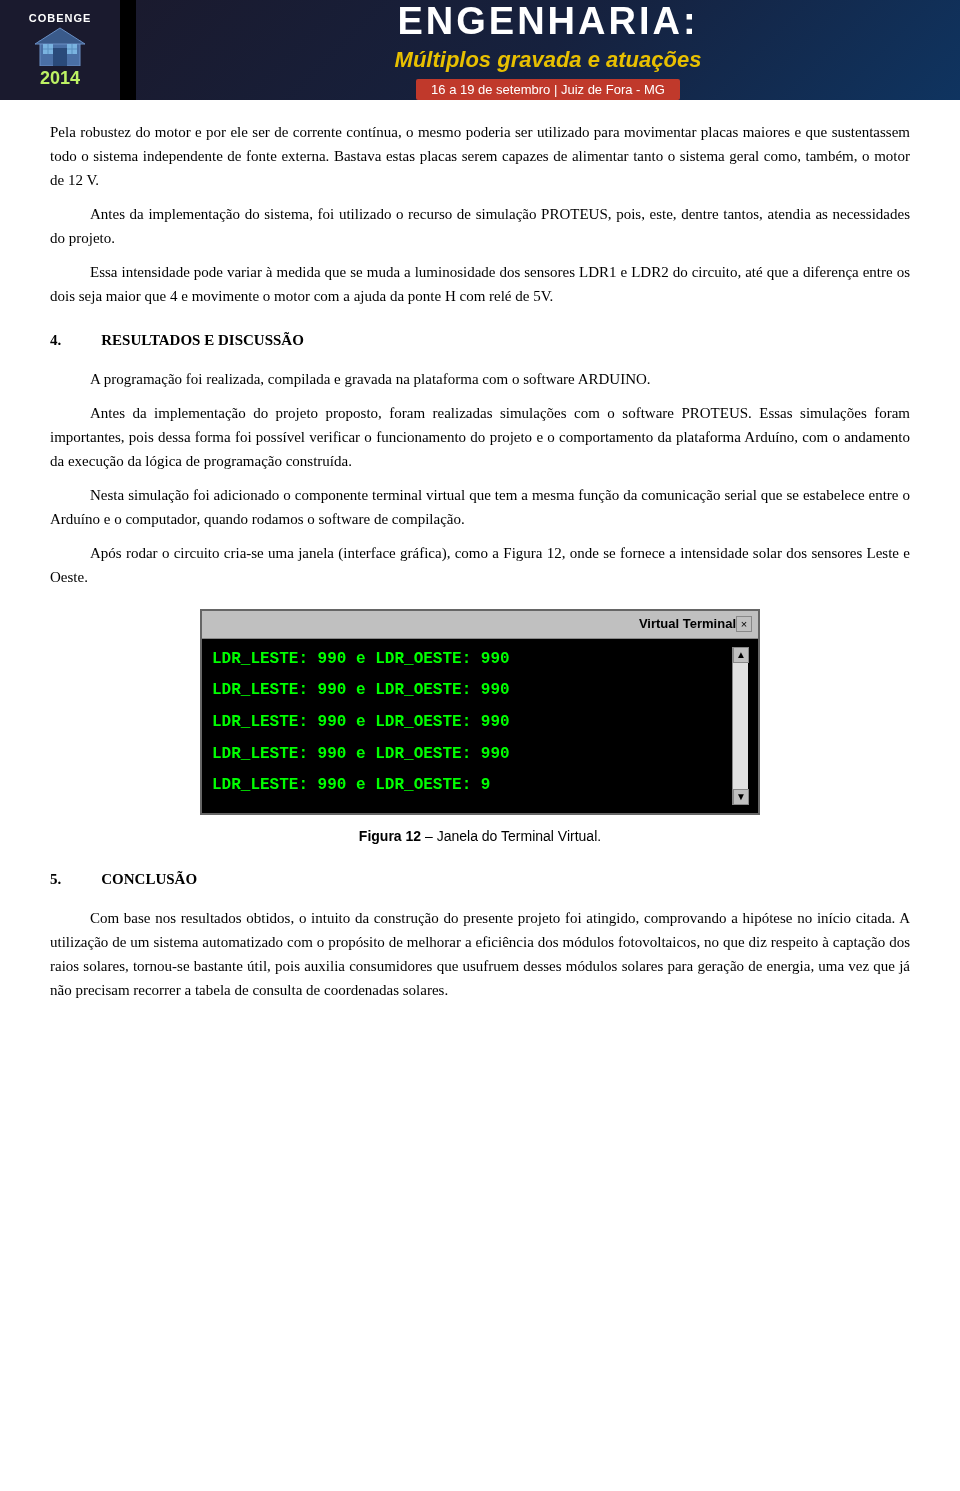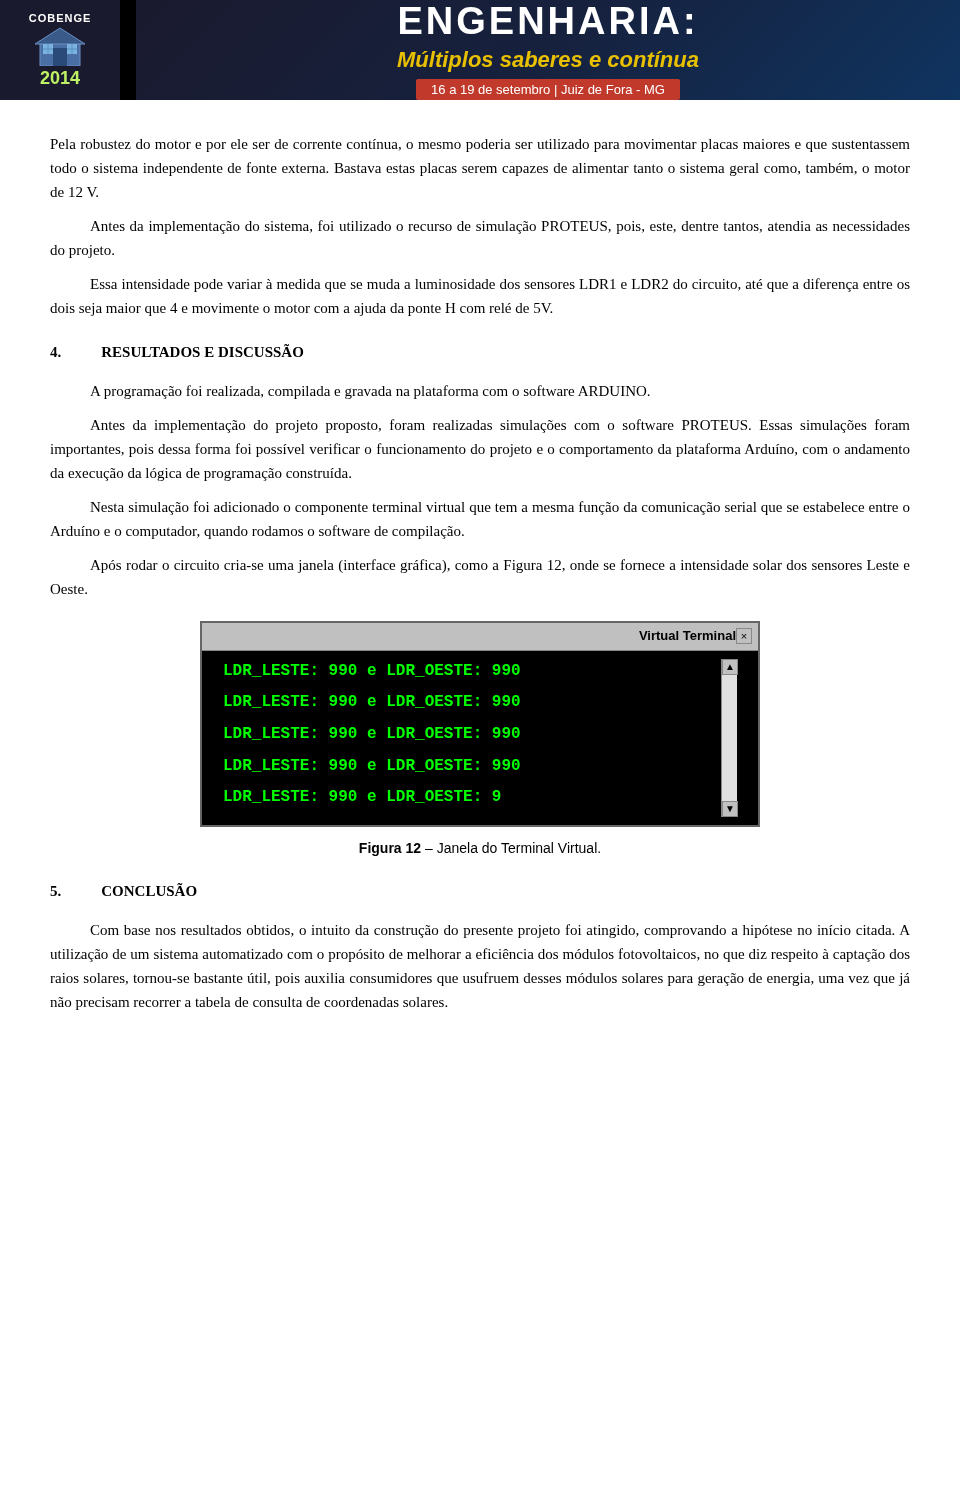--- a/index.html
+++ b/index.html
@@ -232,7 +232,7 @@
   </div>
   <div class="header-main">
     <span class="header-title-eng">ENGENHARIA:</span>
-    <span class="header-subtitle">Múltiplos saberes e contínua</span>
+    <span class="header-subtitle">Múltiplos gravada e atuações</span>
     <span class="header-date-bar">16 a 19 de setembro  |  Juiz de Fora - MG</span>
   </div>
 </div>

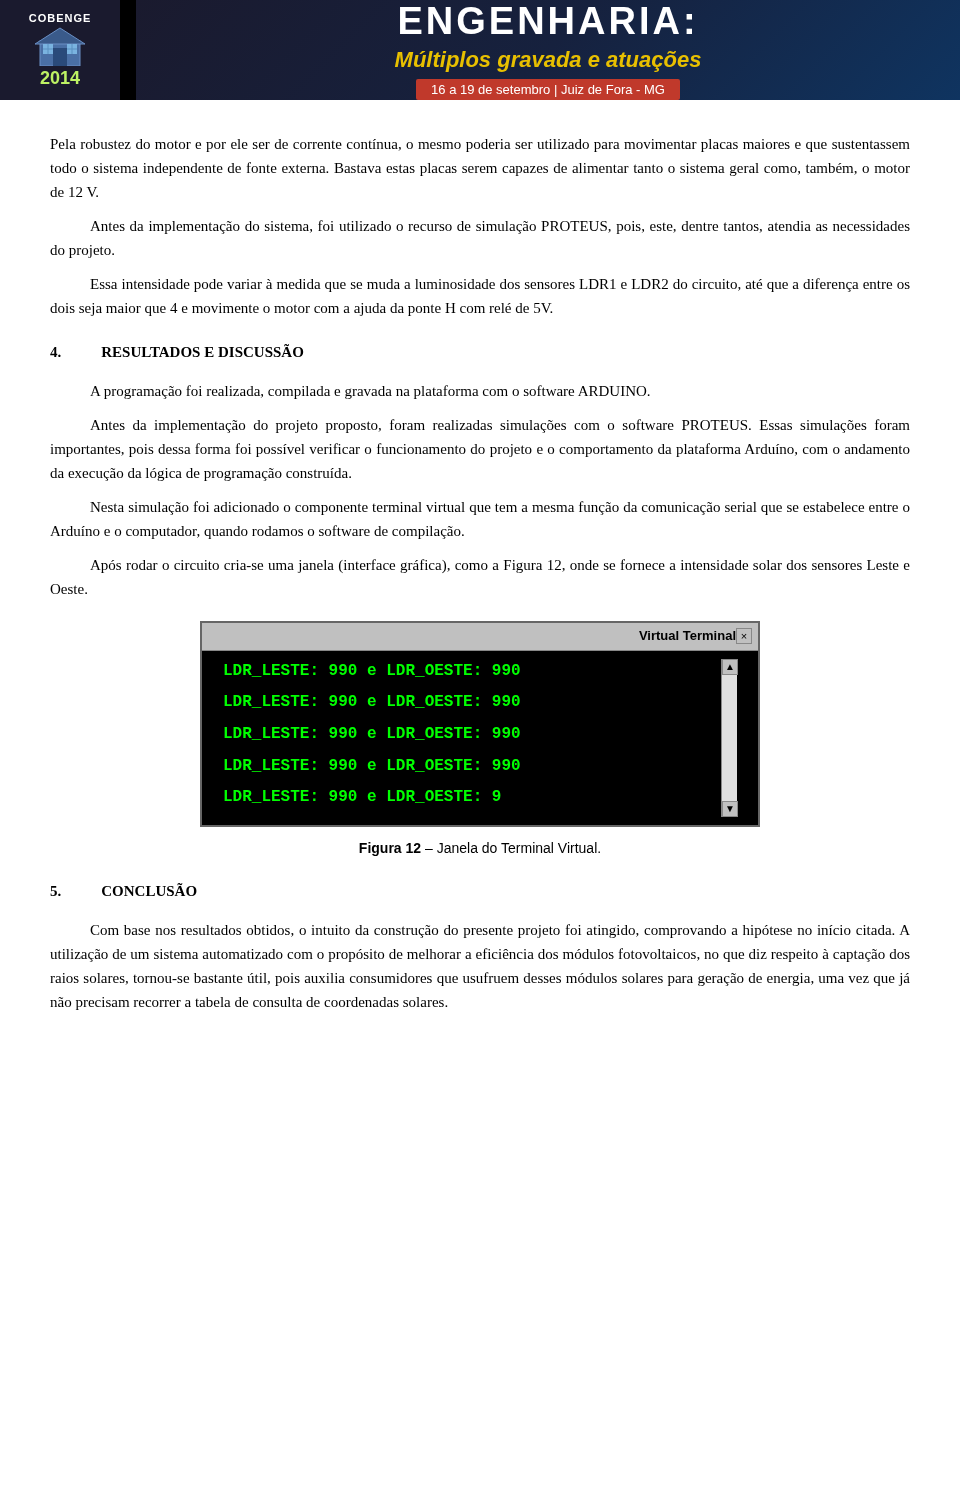--- a/index.html
+++ b/index.html
@@ -90,7 +90,6 @@
       padding: 20px 50px;
       line-height: 1.6;
       text-align: justify;
-      margin-top: 12px;
     }
 
     .paragraph {

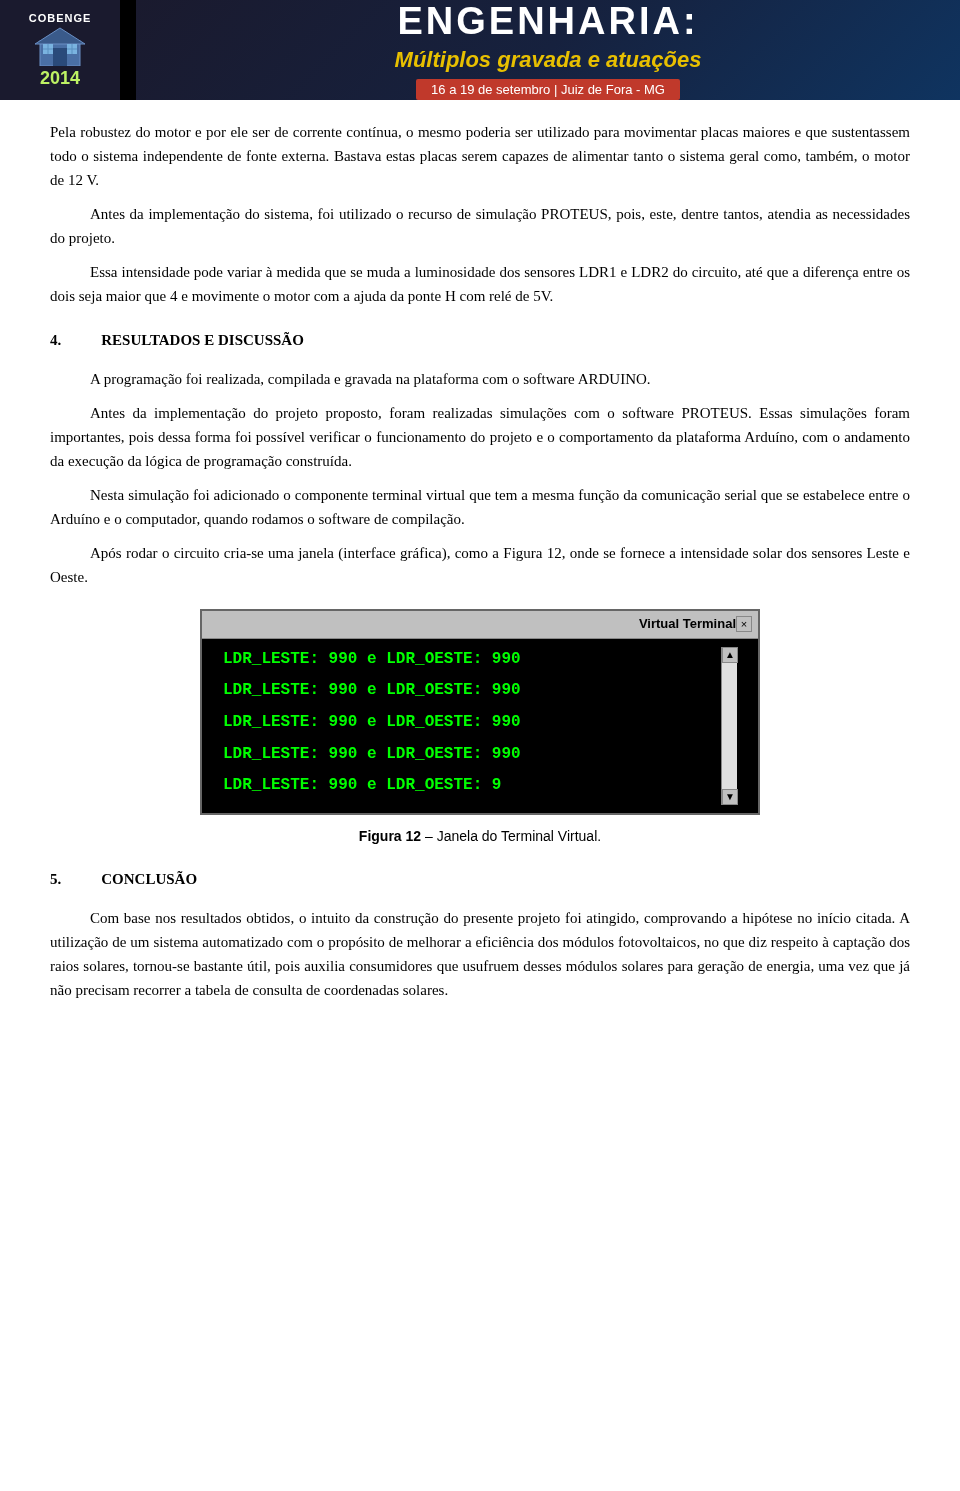--- a/index.html
+++ b/index.html
@@ -153,7 +153,7 @@
     }
     .terminal-body {
       background: #000000;
-      padding: 8px 21px;
+      padding: 8px 10px;
       display: flex;
     }
     .terminal-content {

